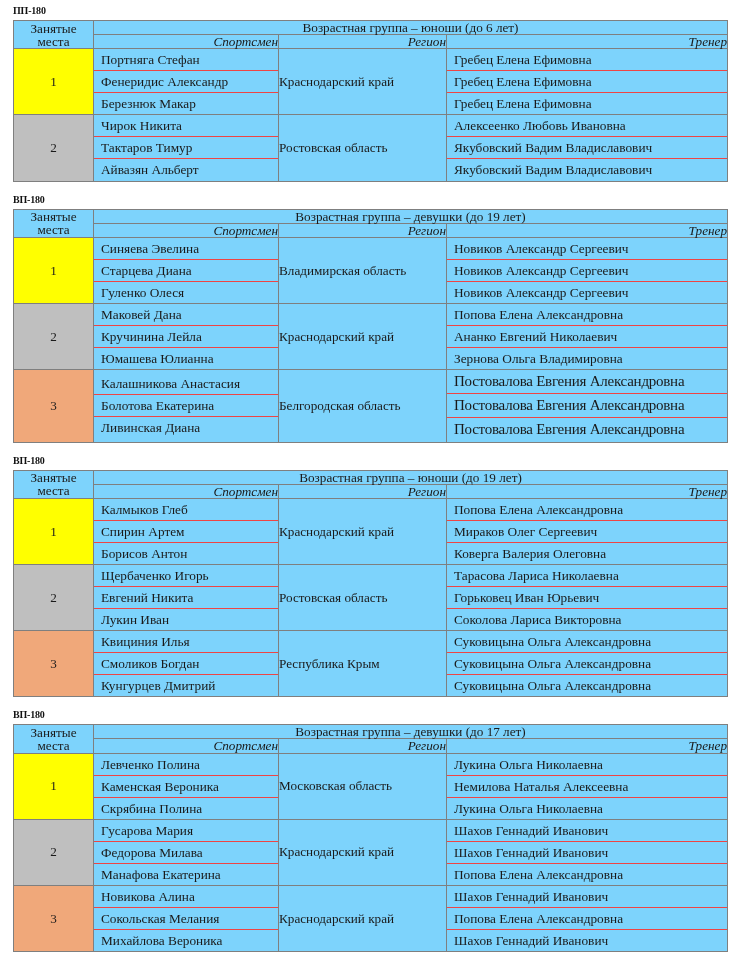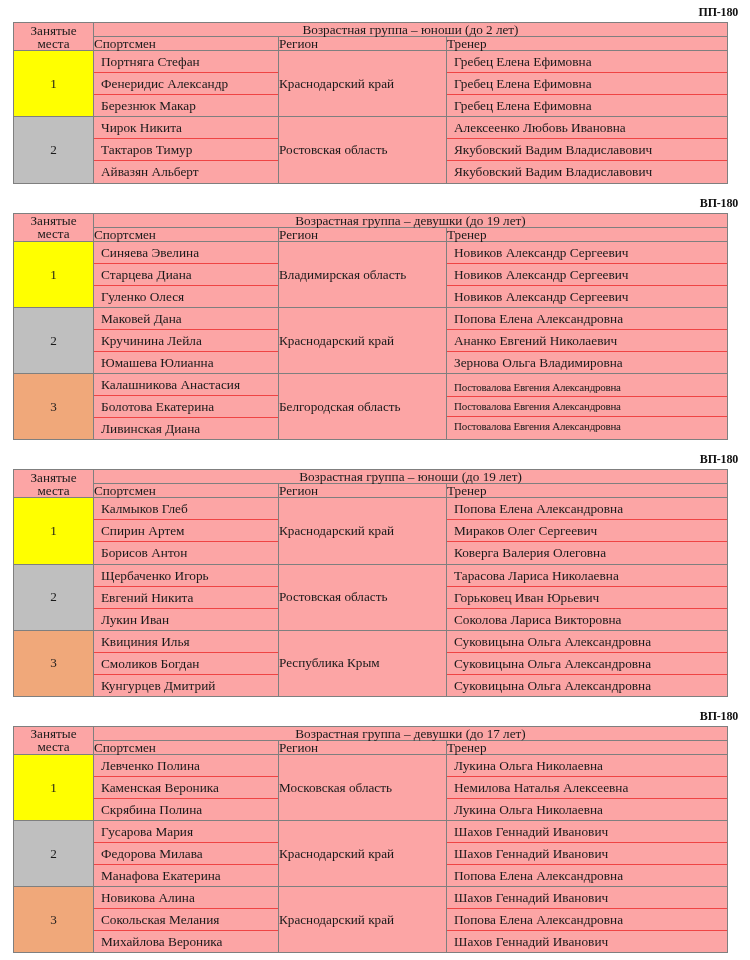--- a/index.html
+++ b/index.html
@@ -29,13 +29,12 @@
   .section-title {
     font-family: "Liberation Serif", "DejaVu Serif", serif;
     font-weight: bold;
-    font-size: 12px;
+    font-size: 10px;
     line-height: 1;
     letter-spacing: -0.2px;
     padding: 6px 0 4px 0;
     margin: 0;
     color: #111111;
-    text-align: right;
   }
   table.results {
     border-collapse: collapse;

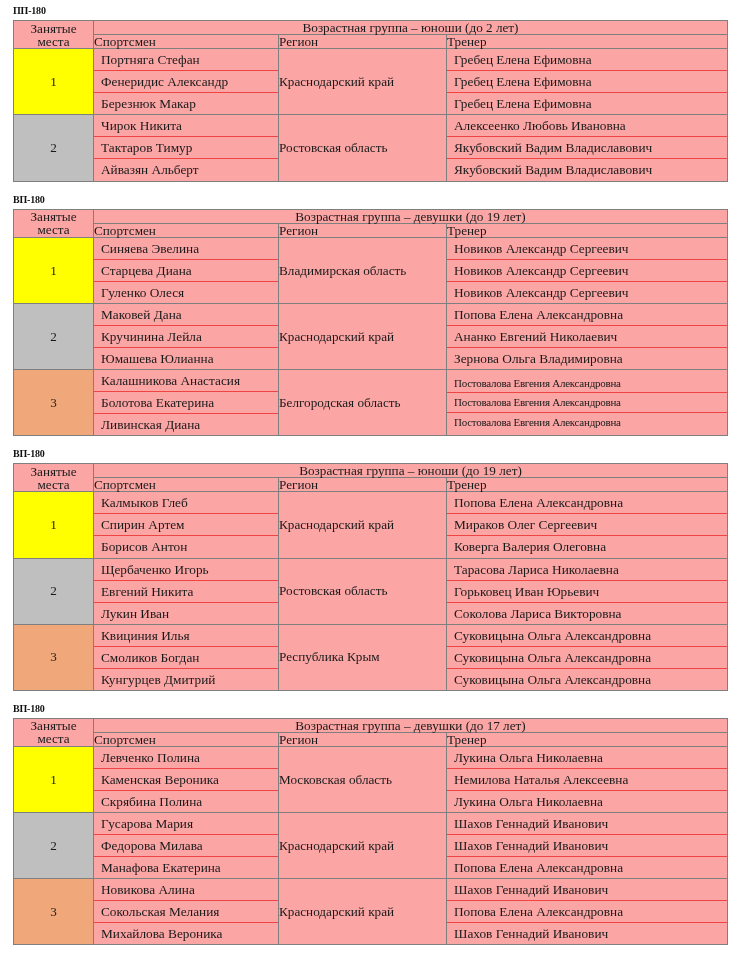--- a/index.html
+++ b/index.html
@@ -40,7 +40,7 @@
     border-collapse: collapse;
     width: 714px;
     table-layout: fixed;
-    background: #fca5a5;
+    background: #7dd3fc;
   }
   table.results td,
   table.results th {

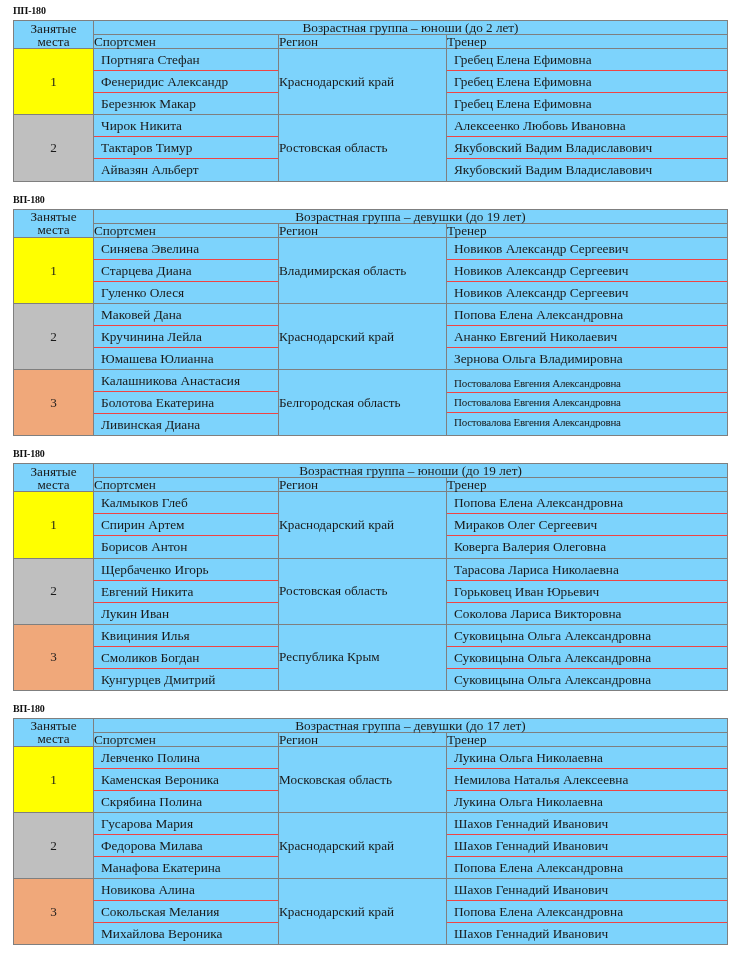--- a/index.html
+++ b/index.html
@@ -122,7 +122,7 @@
           <tbody>
             <tr>
               <td class="hdr-place" rowspan="2"><span>Занятые</span><br><span>места</span></td>
-              <td class="hdr-group" colspan="3">Возрастная группа – юноши (до 2 лет)</td>
+              <td class="hdr-group" colspan="3">Возрастная группа – юноши (до 6 лет)</td>
             </tr>
             <tr>
               <td class="hdr-col">Спортсмен</td>

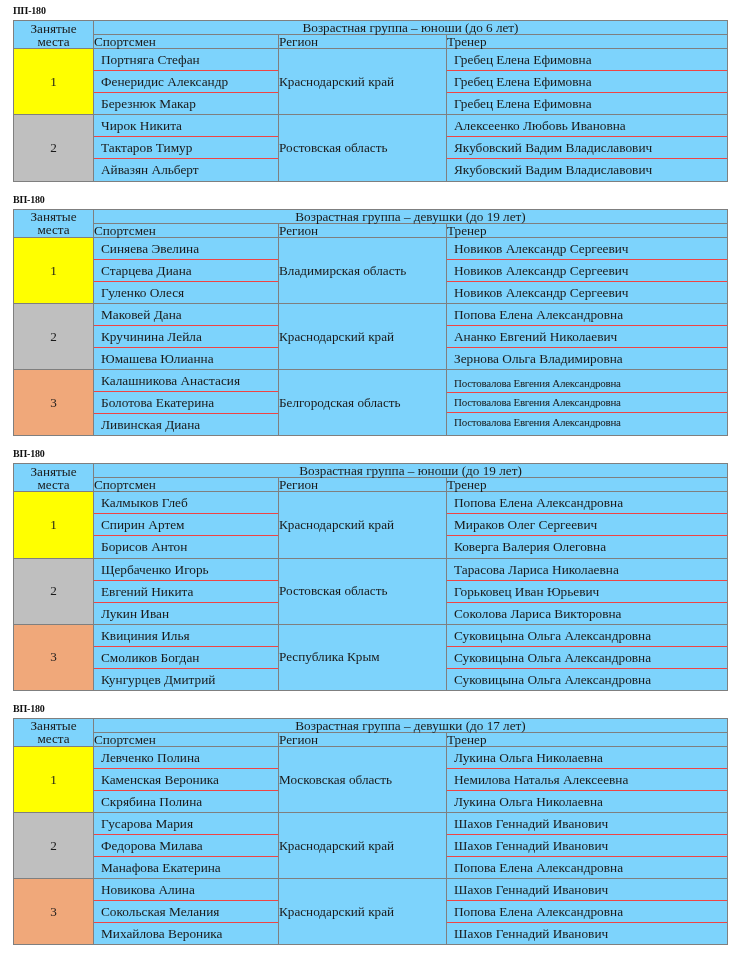--- a/index.html
+++ b/index.html
@@ -70,9 +70,10 @@
     font-size: 13.4px;
   }
   .hdr-col {
-    text-align: left;
+    text-align: right;
     padding: 3px 4px 4px 4px;
     font-size: 13.4px;
+    font-style: italic;
   }
   .cell-place {
     text-align: center;

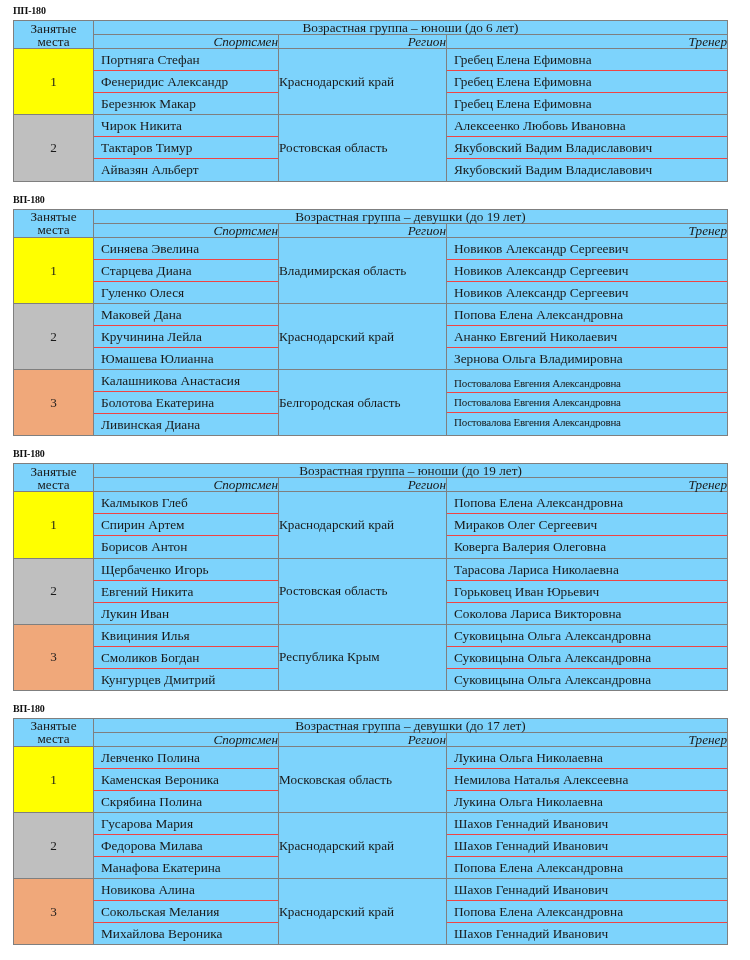--- a/index.html
+++ b/index.html
@@ -101,7 +101,7 @@
   }
   td.sub-lines { padding: 0; margin-top: 36px; }
   td.sub-lines.narrowtext .line {
-    font-size: 11px;
+    font-size: 15px;
     letter-spacing: -0.25px;
   }
   .spacer { height: 7px; }

